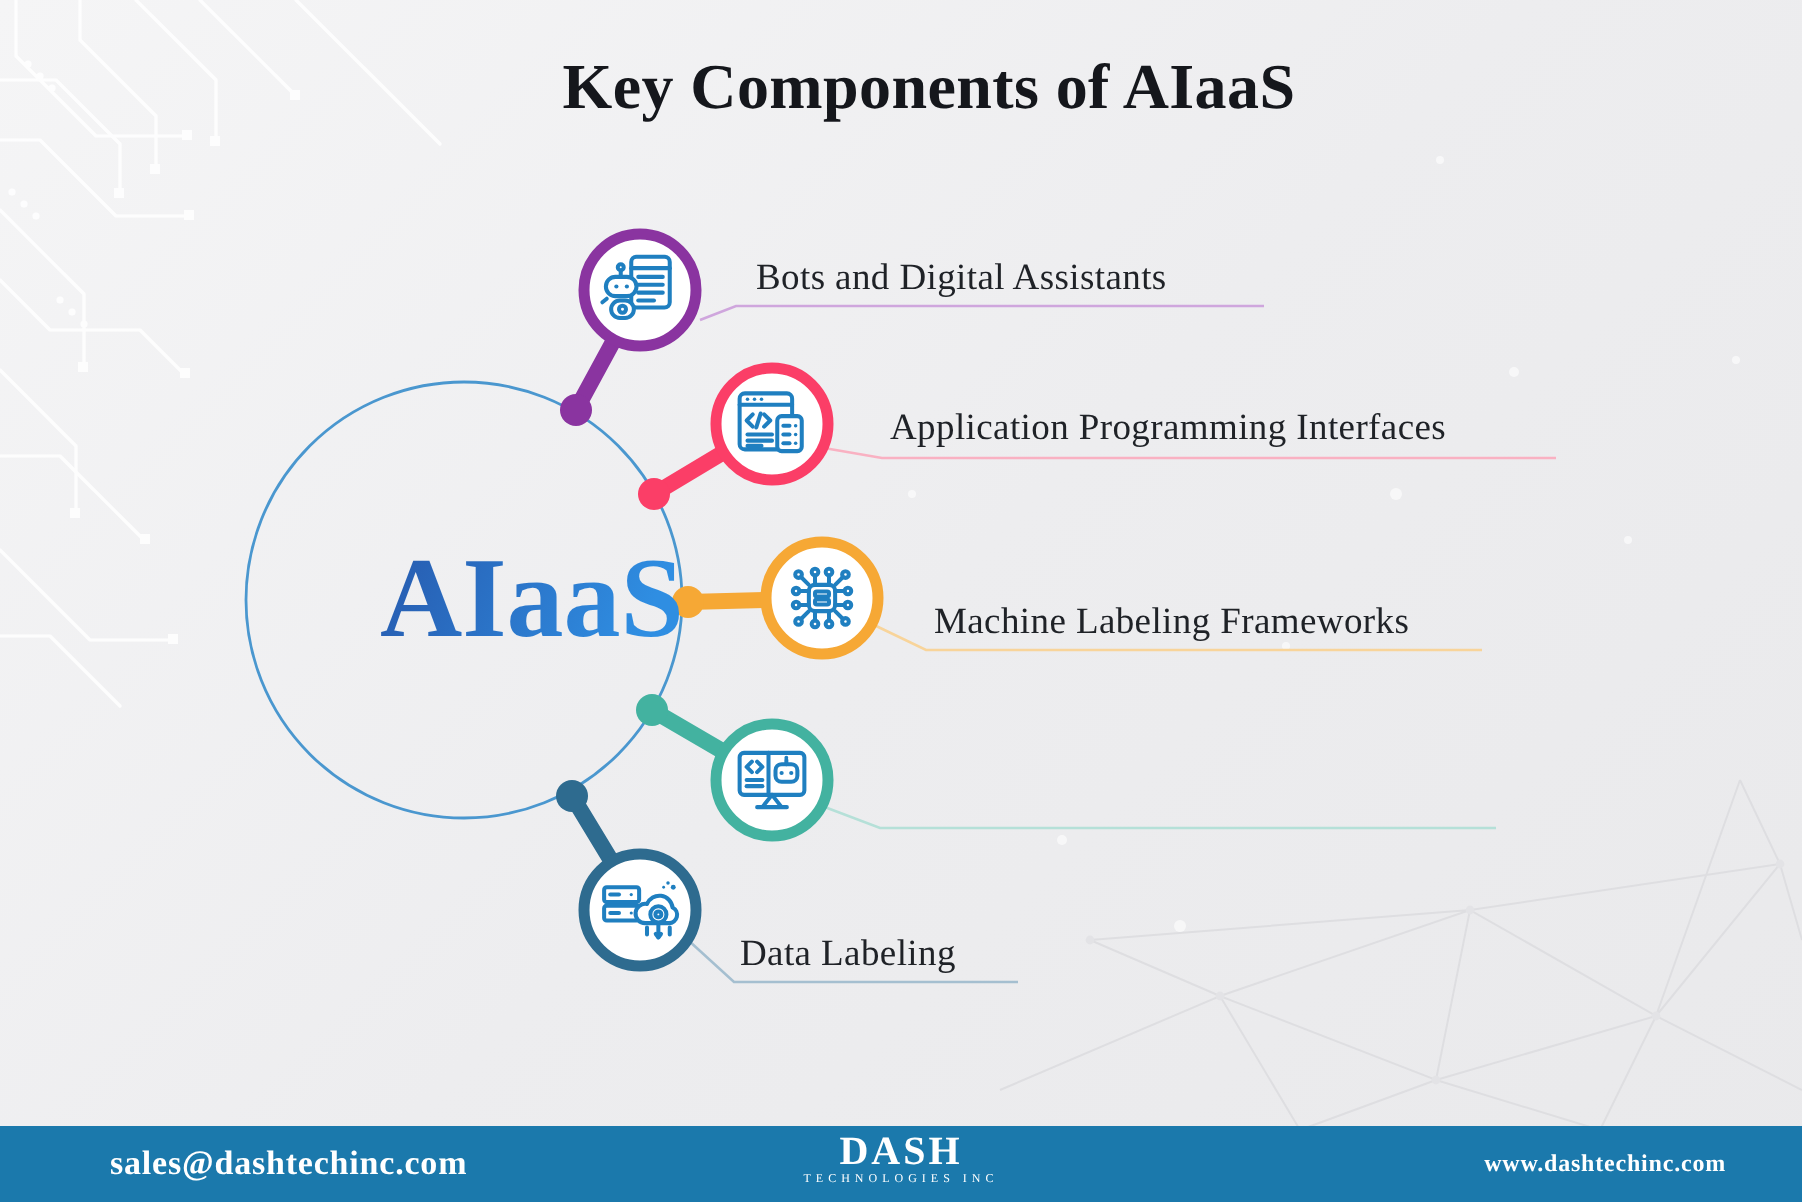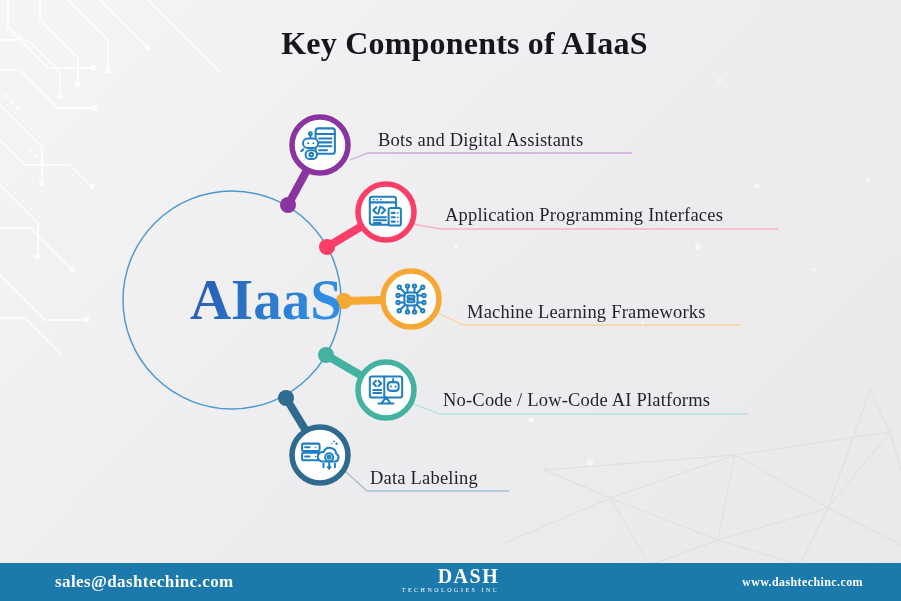--- a/index.html
+++ b/index.html
@@ -265,7 +265,7 @@
 
   <div class="comp-label label-1">Application Programming Interfaces</div>
   <div class="comp-label label-0">Bots and Digital Assistants</div>
-  <div class="comp-label label-2">Machine Learning Frameworks</div>
+  <div class="comp-label label-2">Machine Labeling Frameworks</div>
   <div class="comp-label label-3">No-Code / Low-Code AI Platforms</div>
   <div class="comp-label label-4">Data Labeling</div>
 

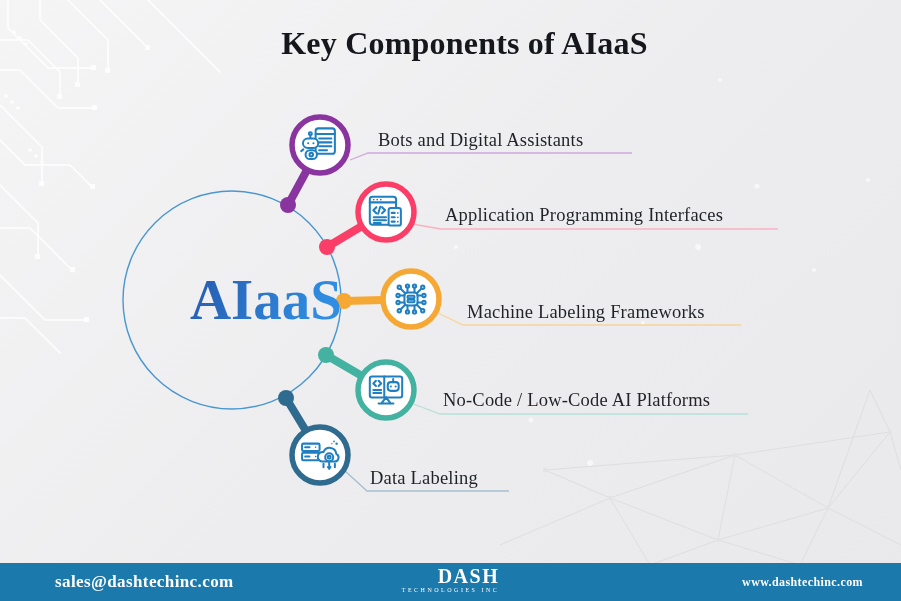--- a/index.html
+++ b/index.html
@@ -266,7 +266,6 @@
   <div class="comp-label label-1">Application Programming Interfaces</div>
   <div class="comp-label label-0">Bots and Digital Assistants</div>
   <div class="comp-label label-2">Machine Labeling Frameworks</div>
-  <div class="comp-label label-3">No-Code / Low-Code AI Platforms</div>
   <div class="comp-label label-4">Data Labeling</div>
 
   <div class="footer">

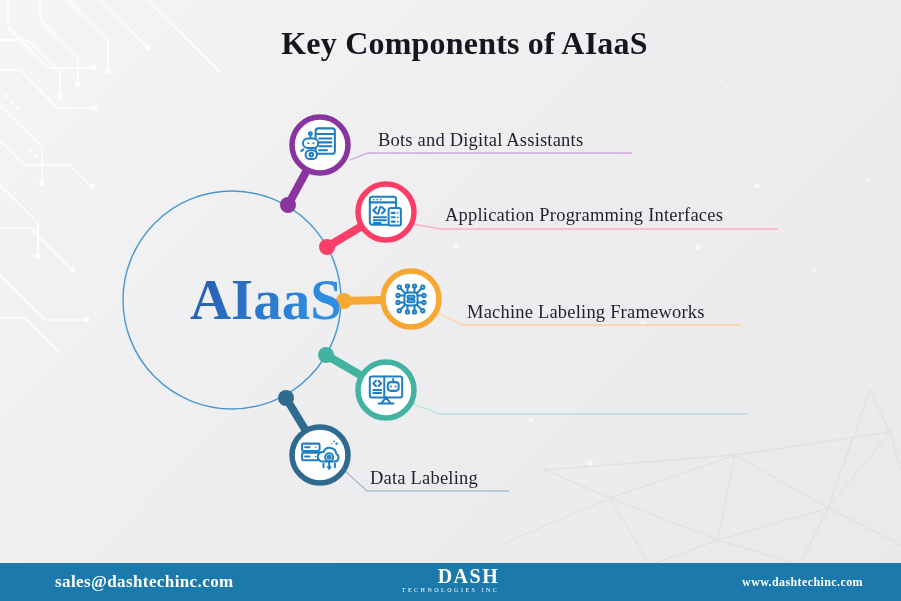--- a/index.html
+++ b/index.html
@@ -45,7 +45,7 @@
     font-size:17px;font-weight:700;letter-spacing:.4px;}
   .footer-site{position:absolute;right:38px;top:50%;transform:translateY(-50%);
     font-size:12px;font-weight:700;letter-spacing:.4px;}
-  .logo{position:absolute;left:50%;transform:translateX(-50%);top:4px;text-align:right;}
+  .logo{position:absolute;left:50%;transform:translateX(-50%);top:4px;text-align:center;}
   .logo-name{font-size:20px;font-weight:700;letter-spacing:1.5px;line-height:19px;}
   .logo-tagline{font-size:6px;letter-spacing:2.5px;margin-top:1px;}
 </style>

